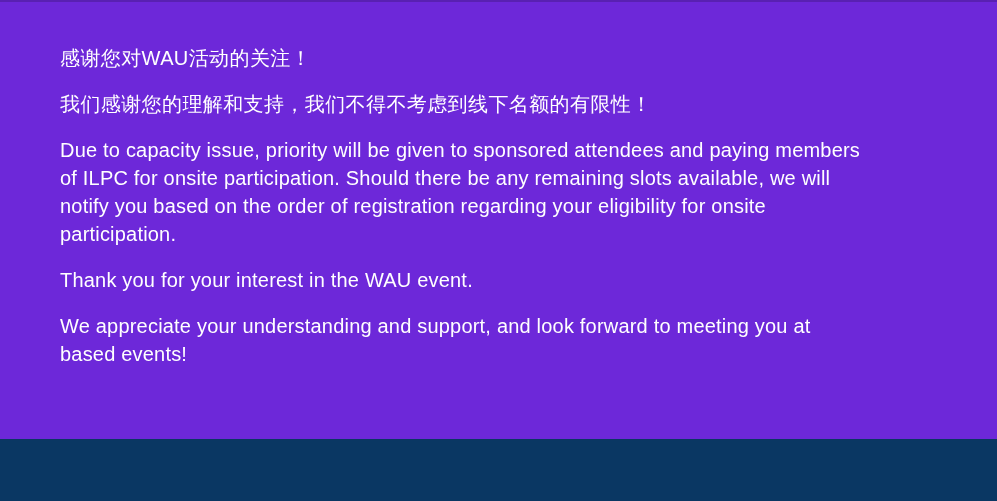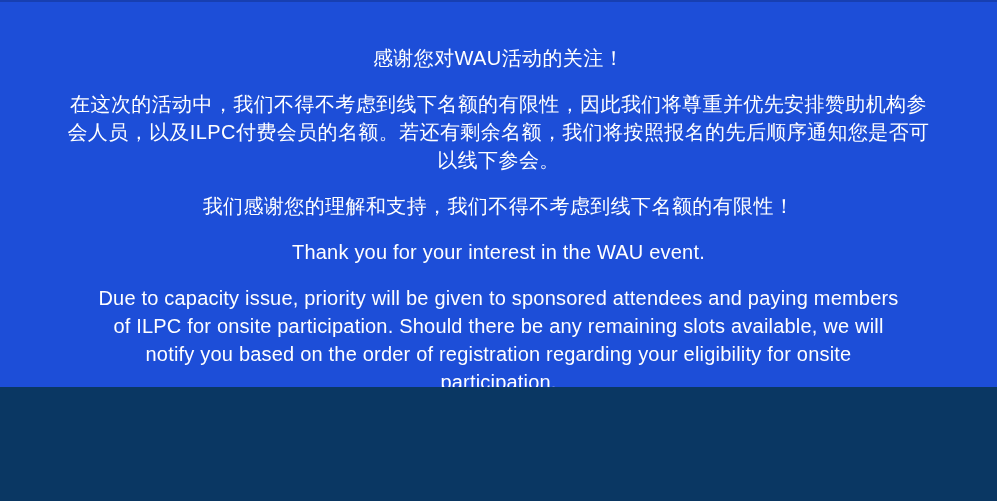--- a/index.html
+++ b/index.html
@@ -16,12 +16,11 @@
   .page {
     position: relative;
     width: 997px;
-    height: 387px;
-    background: #1d4ed8;
+    height: 439px;
+    background: #6d28d9;
     border-top: 2px solid rgba(0,0,0,0.18);
     box-sizing: border-box;
     overflow: hidden;
-    text-align: center;
   }
   .panel {
     box-sizing: border-box;

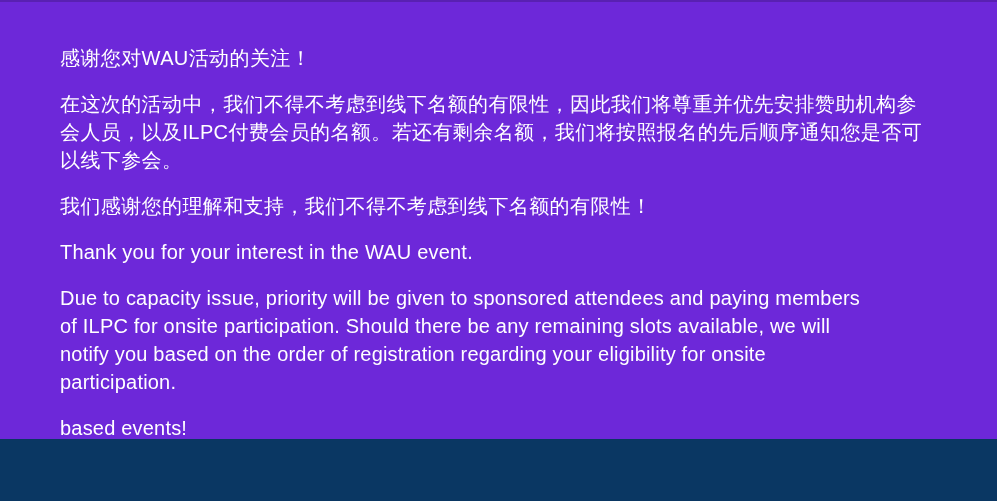--- a/index.html
+++ b/index.html
@@ -52,11 +52,6 @@
       <span class="line">感谢您对WAU活动的关注！</span>
     </p>
 
-    <p class="para zh">
-      <span class="line">在这次的活动中，我们不得不考虑到线下名额的有限性，因此我们将尊重并优先安排赞助机构参</span>
-      <span class="line">会人员，以及ILPC付费会员的名额。若还有剩余名额，我们将按照报名的先后顺序通知您是否可</span>
-      <span class="line">以线下参会。</span>
-    </p>
 
     <p class="para zh">
       <span class="line">我们感谢您的理解和支持，我们不得不考虑到线下名额的有限性！</span>

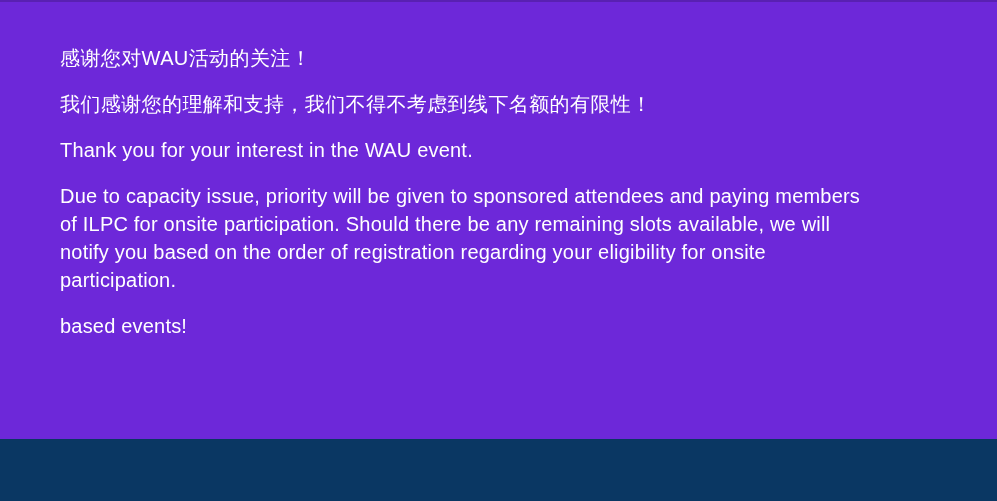--- a/index.html
+++ b/index.html
@@ -58,14 +58,14 @@
     </p>
 
     <p class="para en">
-      <span class="line">Thank you for your interest in the WAU event.</span>
-    </p>
-
-    <p class="para en">
       <span class="line">Due to capacity issue, priority will be given to sponsored attendees and paying members</span>
       <span class="line">of ILPC for onsite participation. Should there be any remaining slots available, we will</span>
       <span class="line">notify you based on the order of registration regarding your eligibility for onsite</span>
       <span class="line">participation.</span>
+    </p>
+
+    <p class="para en">
+      <span class="line">Thank you for your interest in the WAU event.</span>
     </p>
 
     <p class="para en">

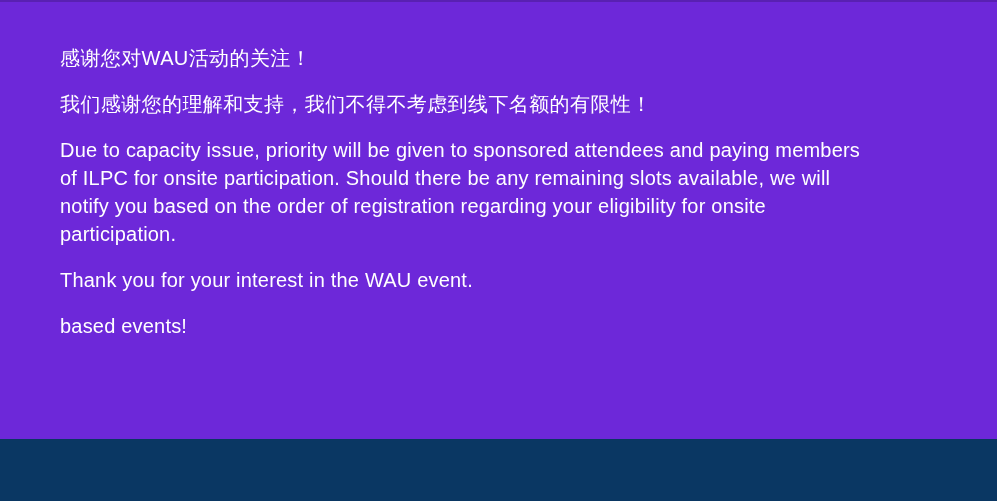--- a/index.html
+++ b/index.html
@@ -69,6 +69,7 @@
     </p>
 
     <p class="para en">
+      <span class="line">We appreciate your understanding and support, and look forward to meeting you at</span>
       <span class="line">based events!</span>
     </p>
 

